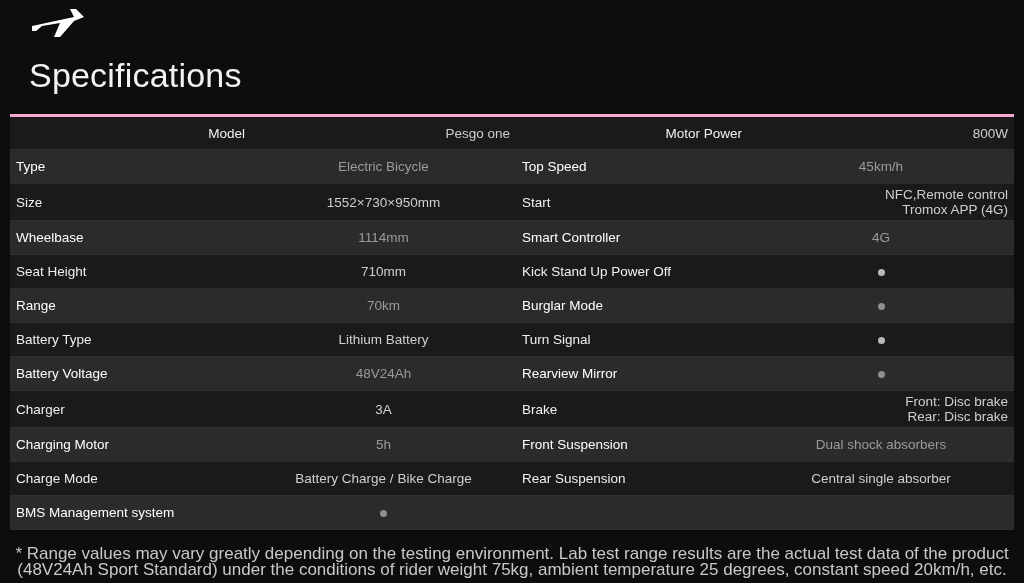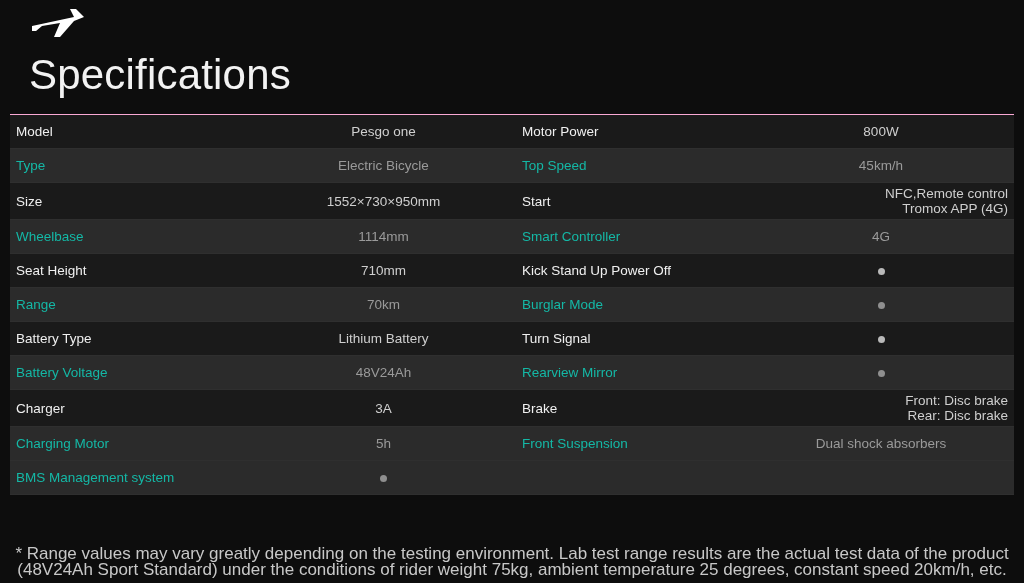--- a/index.html
+++ b/index.html
@@ -32,7 +32,7 @@
     position: absolute;
     left: 29px;
     top: 52px;
-    font-size: 42px;
+    font-size: 34px;
     font-weight: 400;
     letter-spacing: 0.2px;
     color: #f2f2f2;

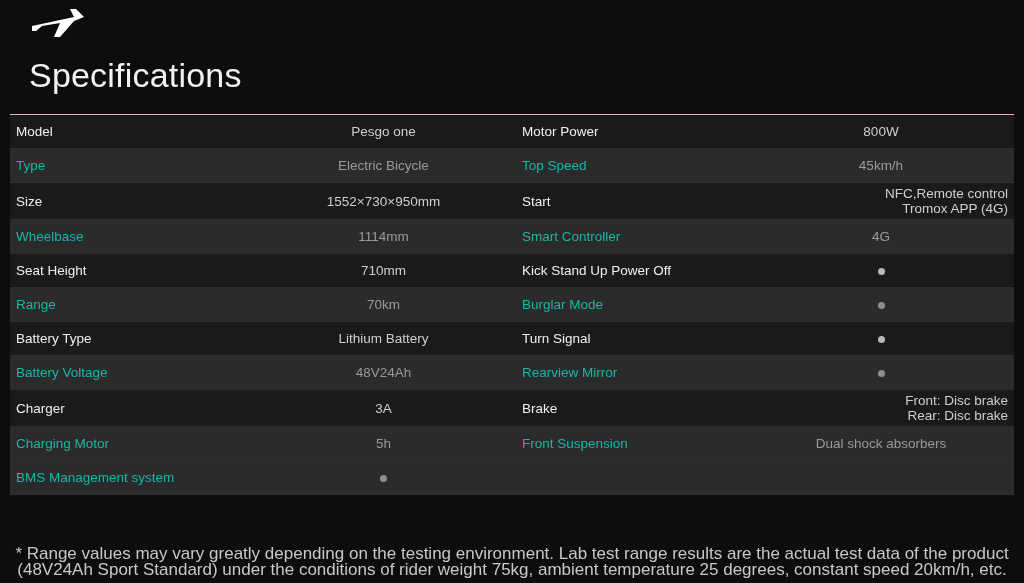--- a/index.html
+++ b/index.html
@@ -77,7 +77,7 @@
 
   
   .spec-table tr td { border-bottom: 1px solid #2f2f2f; }
-  .spec-table tr:first-child td { border-top: 1px solid #f9a8d4; }
+  .spec-table tr:first-child td { border-top: 3px solid #f9a8d4; text-align: right; }
 
   .multiline { line-height: 15px; white-space: pre-line; text-align: right; }
 

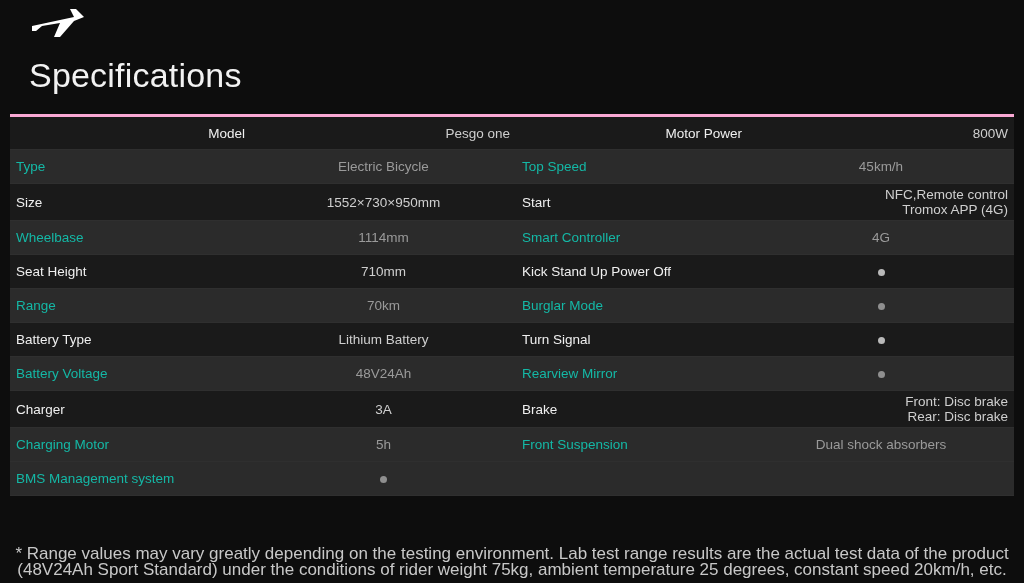--- a/index.html
+++ b/index.html
@@ -71,7 +71,7 @@
   
   tr.odd  td { background: #1a1a1a; color: #e8e8e8; }
   tr.even td { background: #2b2b2b; color: #9a9a9a; }
-  tr.even td.c-label-l, tr.even td.c-label-r { color: #14b8a6; }
+  tr.even td.c-label-l, tr.even td.c-label-r { color: #ffffff; }
   tr.odd td.c-label-l, tr.odd td.c-label-r { color: #f0f0f0; }
   tr.odd td.c-val-l, tr.odd td.c-val-r { color: #cfcfcf; }
 

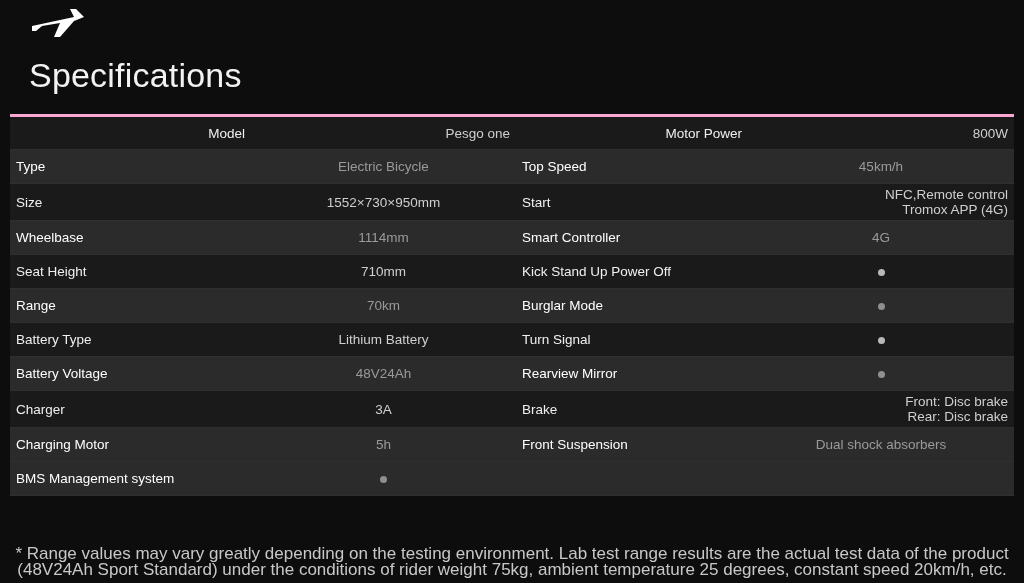--- a/index.html
+++ b/index.html
@@ -180,6 +180,12 @@
         <td class="c-label-r">Front Suspension</td>
         <td class="c-val-r">Dual shock absorbers</td>
       </tr>
+      <tr class="odd">
+        <td class="c-label-l">Charge Mode</td>
+        <td class="c-val-l">Battery Charge / Bike Charge</td>
+        <td class="c-label-r">Rear Suspension</td>
+        <td class="c-val-r">Central single absorber</td>
+      </tr>
       <tr class="even">
         <td class="c-label-l">BMS Management system</td>
         <td class="c-val-l"><span class="dot"></span></td>

